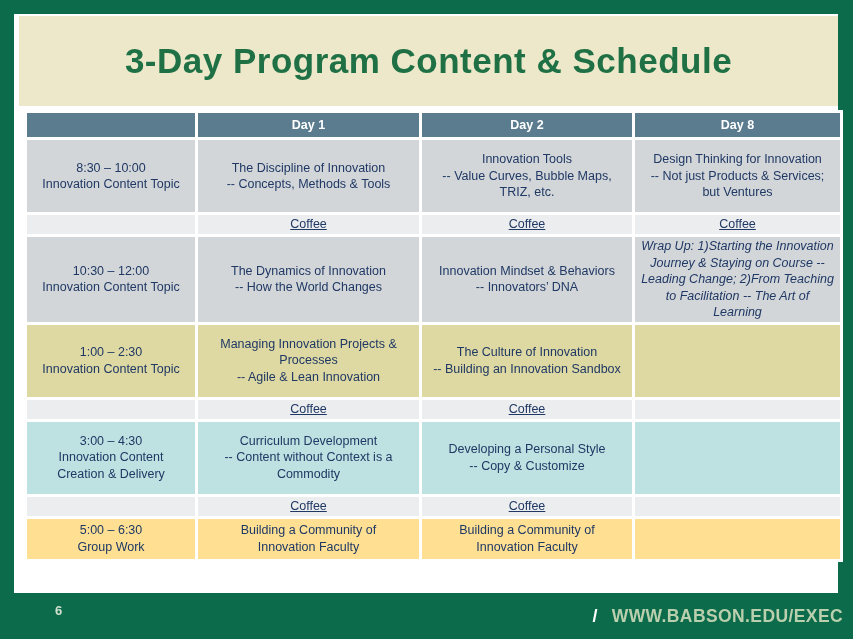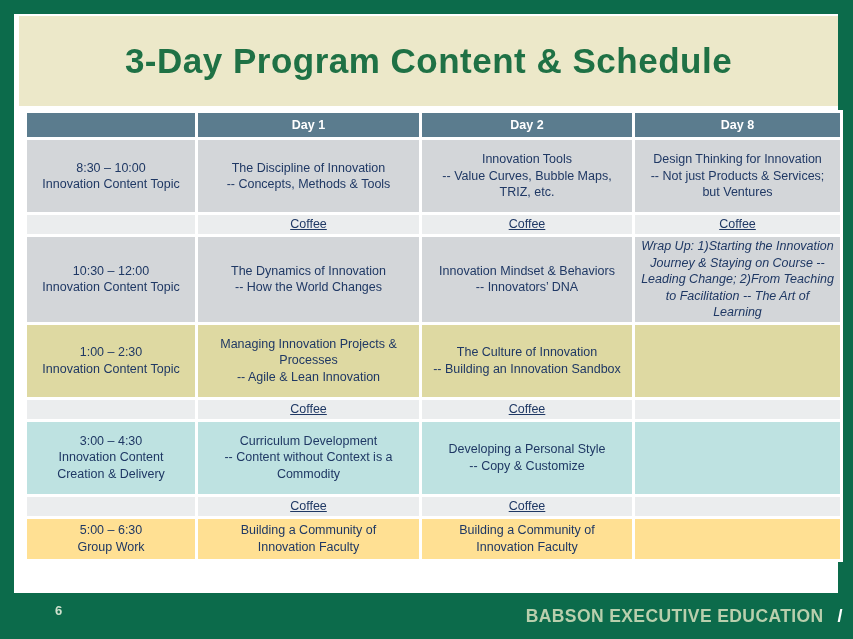--- a/index.html
+++ b/index.html
@@ -220,7 +220,6 @@
   <div class="footer">
     <span class="page-num">6</span>
     <div class="footer-brandline">
-      <span class="footer-brand">BABSON EXECUTIVE EDUCATION</span>
       <span class="footer-slash">/</span>
     </div>
   </div>

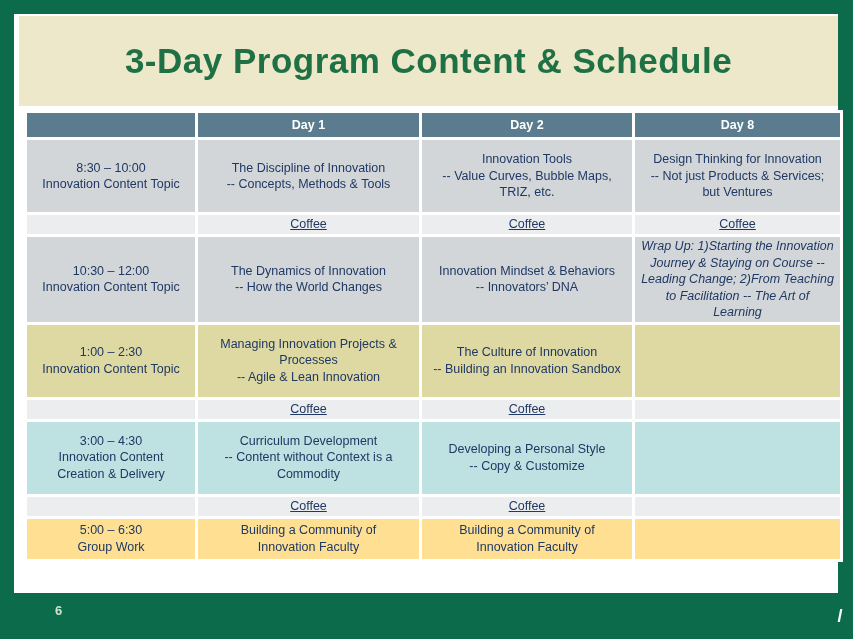--- a/index.html
+++ b/index.html
@@ -221,6 +221,7 @@
     <span class="page-num">6</span>
     <div class="footer-brandline">
       <span class="footer-slash">/</span>
+      <span class="footer-url">WWW.BABSON.EDU/EXEC</span>
     </div>
   </div>
 </div>

